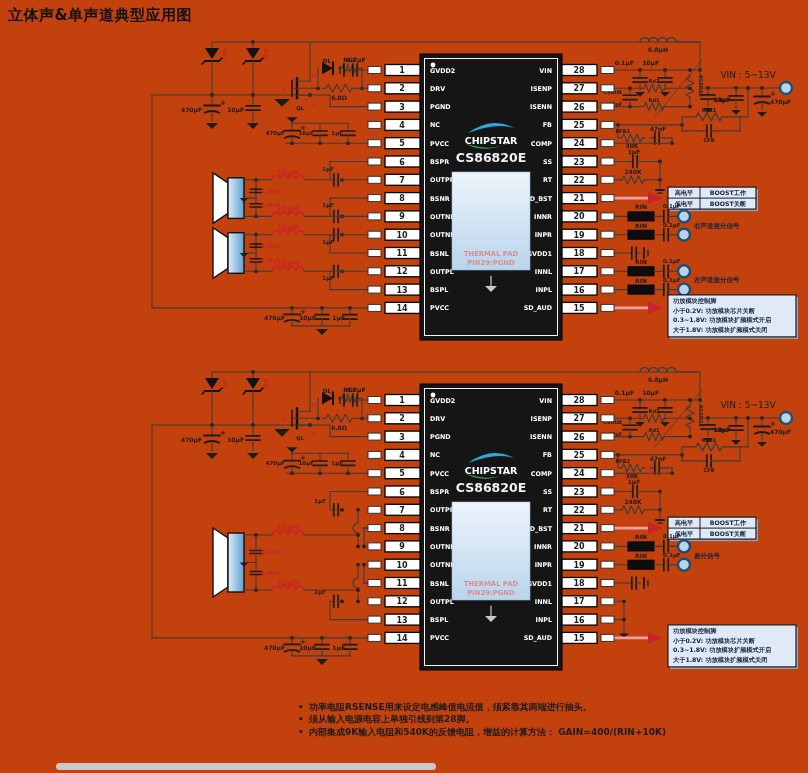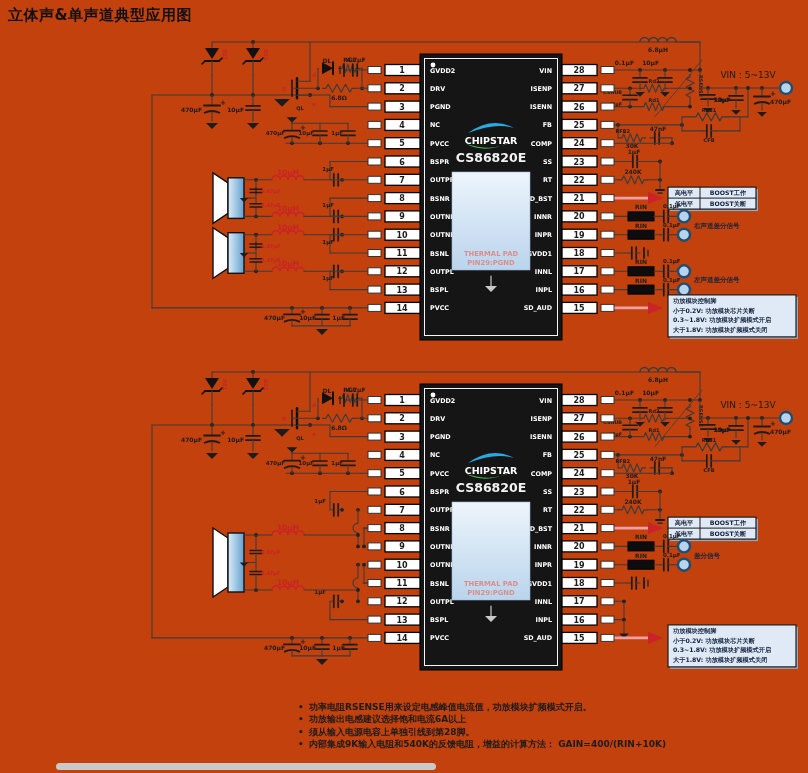--- a/index.html
+++ b/index.html
@@ -1099,7 +1099,7 @@
 
   <div class="notes">
     <ul>
-      <li>功率电阻RSENSE用来设定电感峰值电流值，功放模块扩频模式开启。</li>
+      <li>功率电阻RSENSE用来设定电感峰值电流值，须紧靠其两端进行抽头。</li>
       <li>功放输出电感建议选择饱和电流6A以上</li>
       <li>须从输入电源电容上单独引线到第28脚。</li>
       <li>内部集成9K输入电阻和540K的反馈电阻，增益的计算方法：  GAIN=400/(RIN+10K)</li>

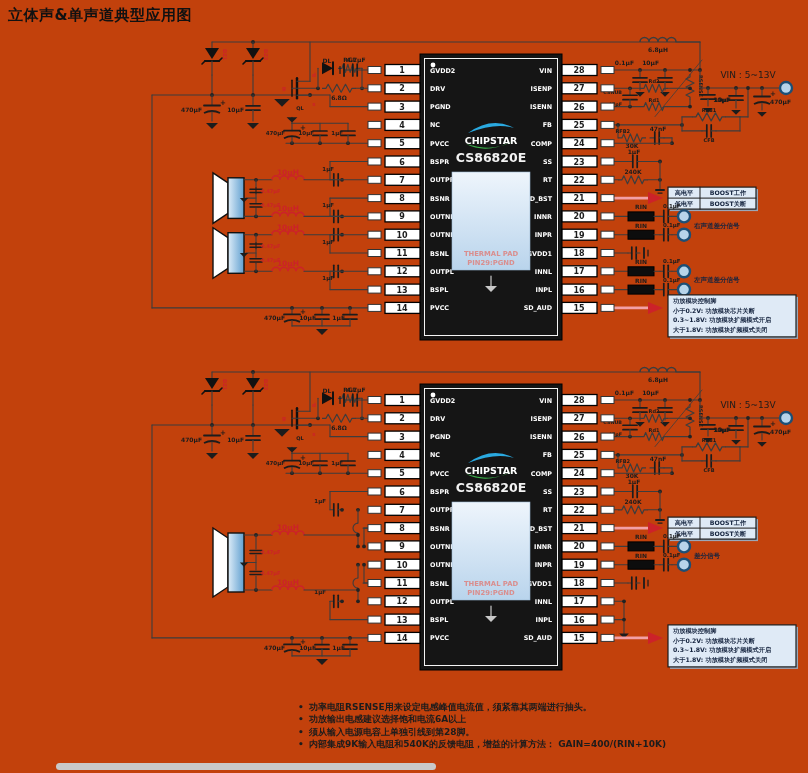--- a/index.html
+++ b/index.html
@@ -1100,7 +1100,6 @@
   <div class="notes">
     <ul>
       <li>功率电阻RSENSE用来设定电感峰值电流值，须紧靠其两端进行抽头。</li>
-      <li>功放输出电感建议选择饱和电流6A以上</li>
       <li>须从输入电源电容上单独引线到第28脚。</li>
       <li>内部集成9K输入电阻和540K的反馈电阻，增益的计算方法：  GAIN=400/(RIN+10K)</li>
     </ul>

